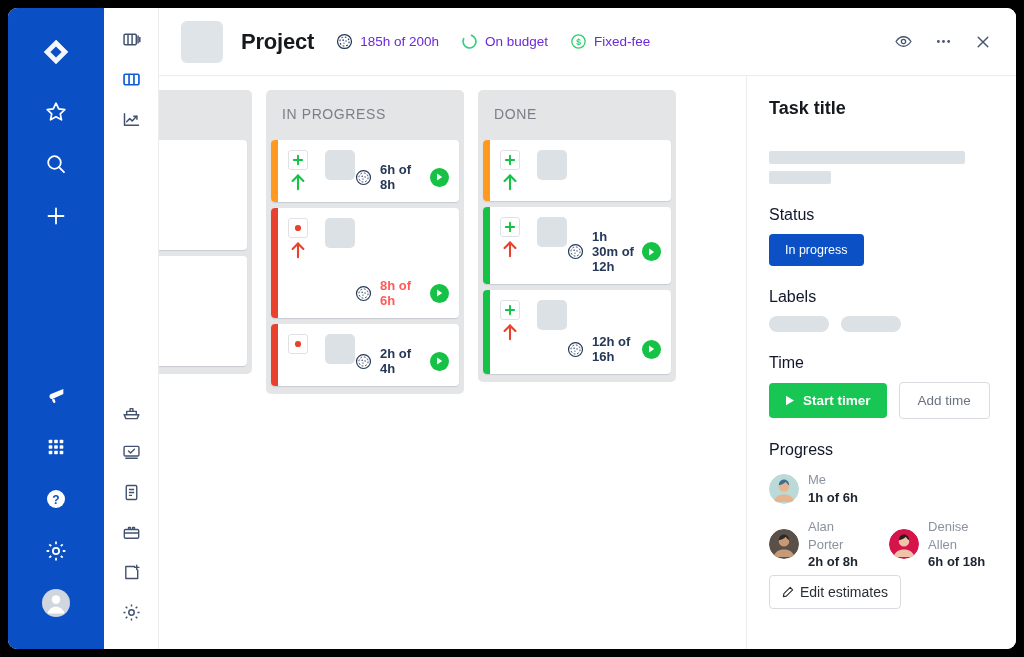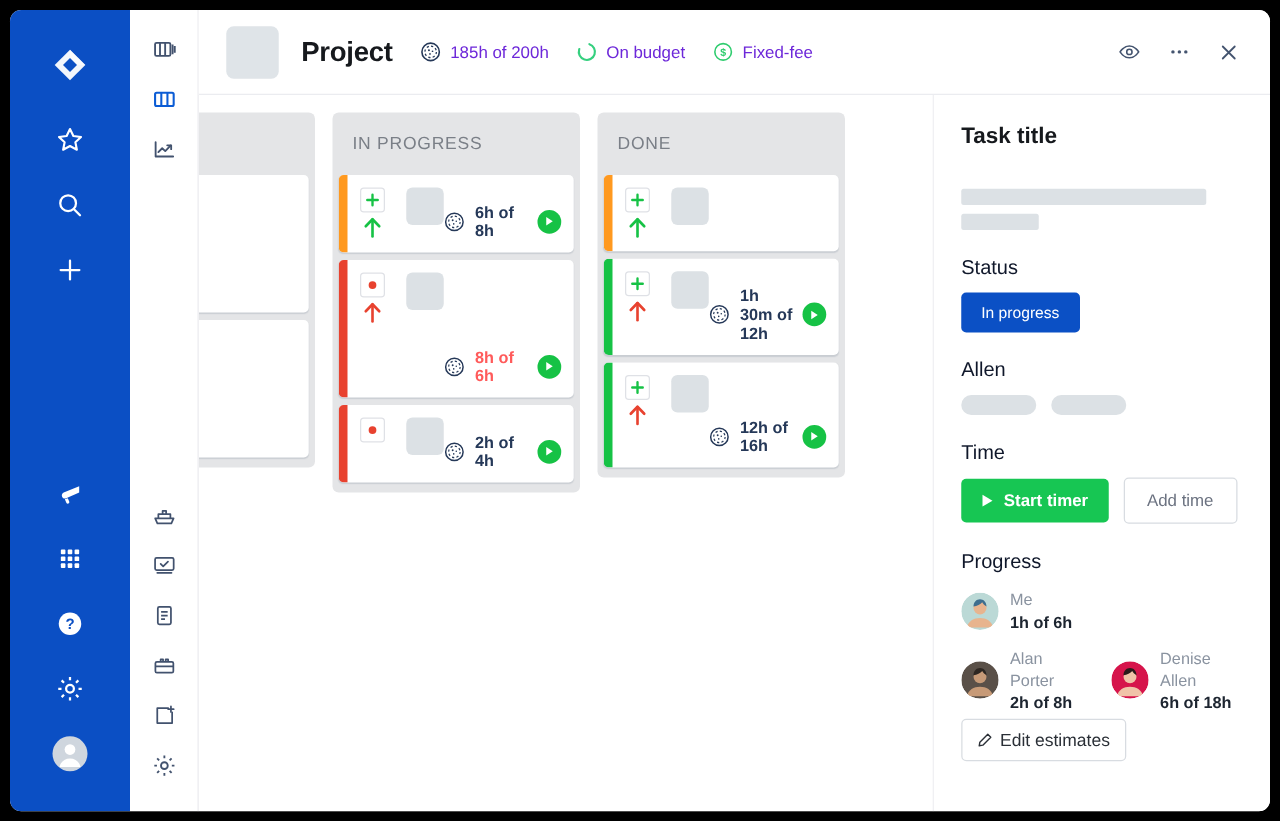--- a/index.html
+++ b/index.html
@@ -649,7 +649,7 @@
         <div class="sec-h">Status</div>
         <div class="status-pill">In progress</div>
 
-        <div class="sec-h">Allen</div>
+        <div class="sec-h">Labels</div>
         <div class="labels-row">
           <div class="label-chip"></div>
           <div class="label-chip"></div>

